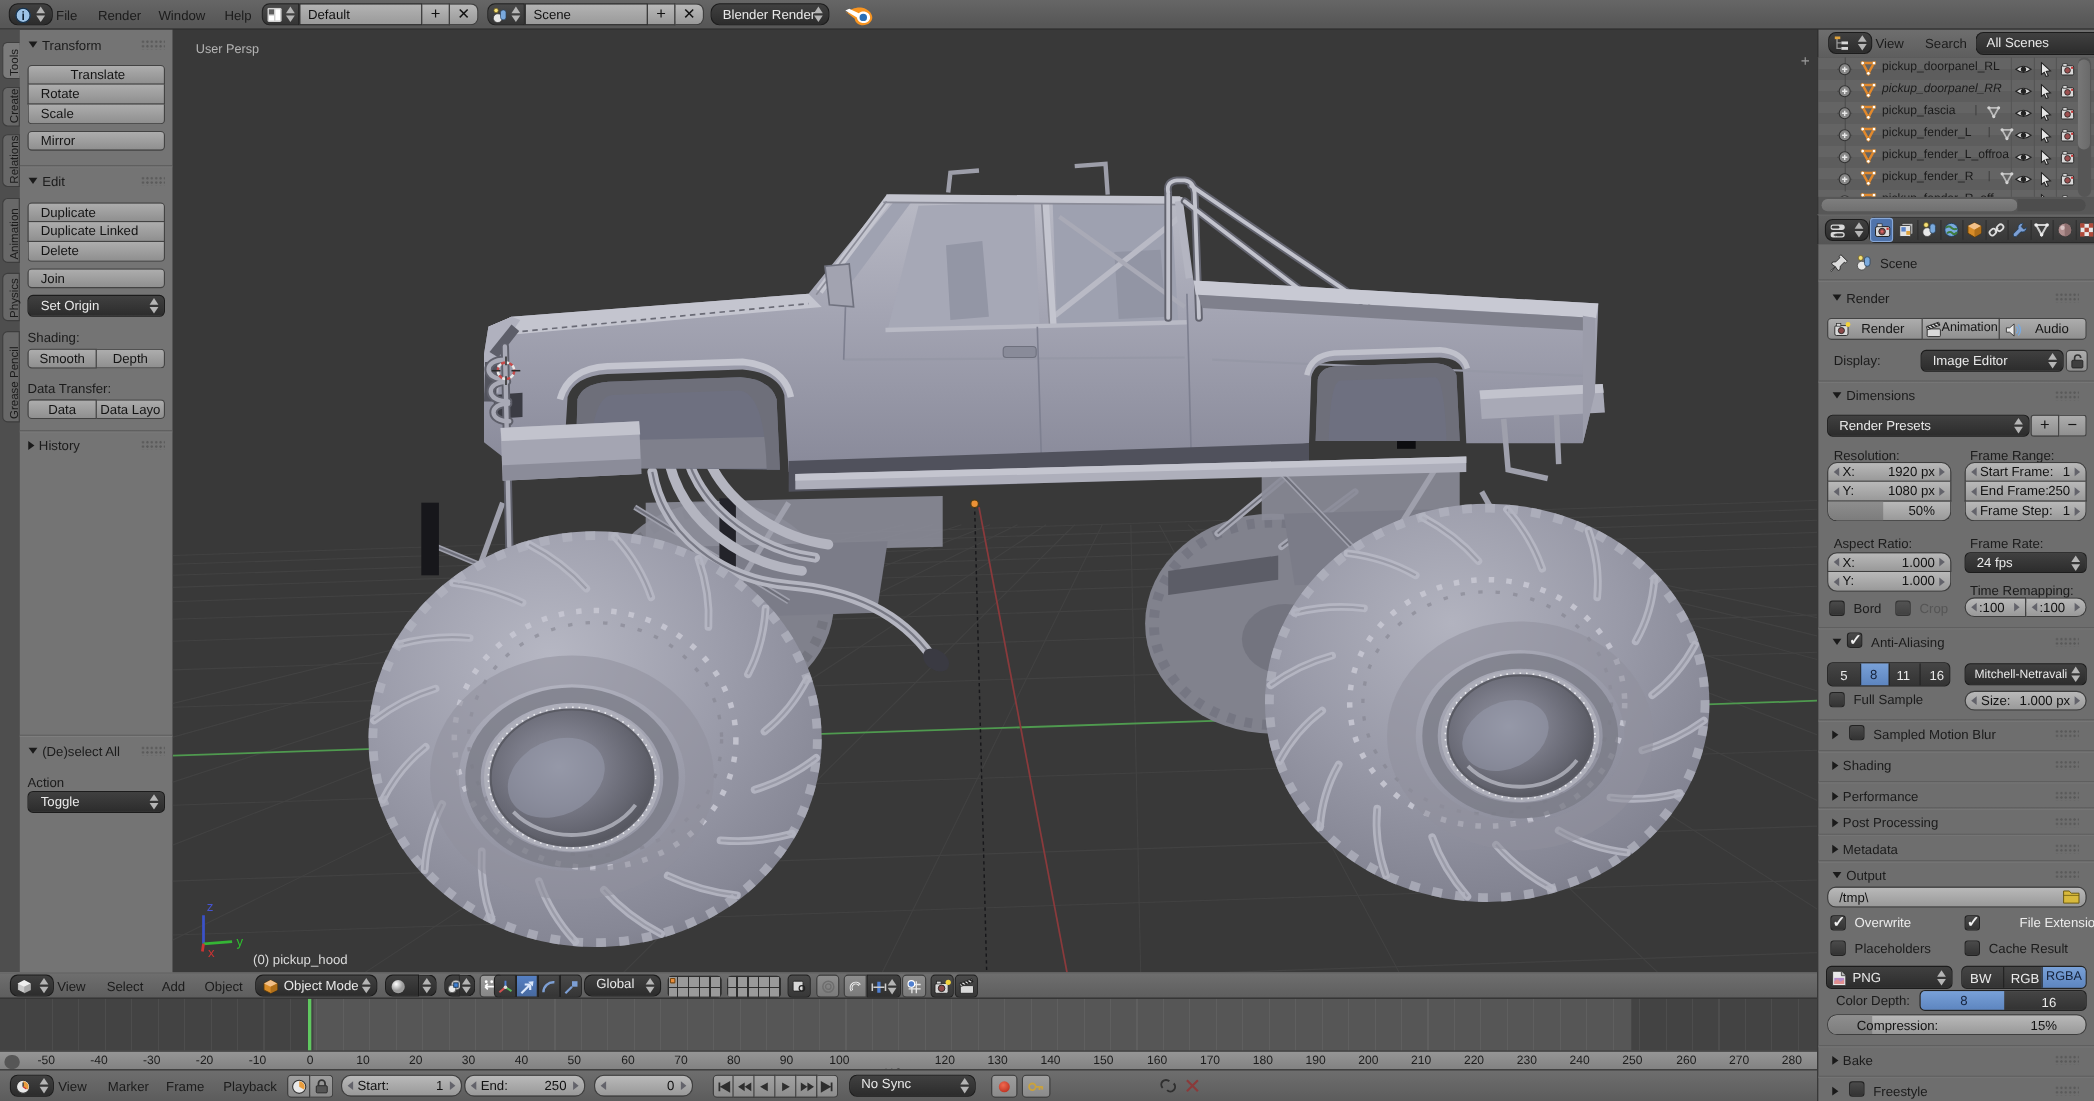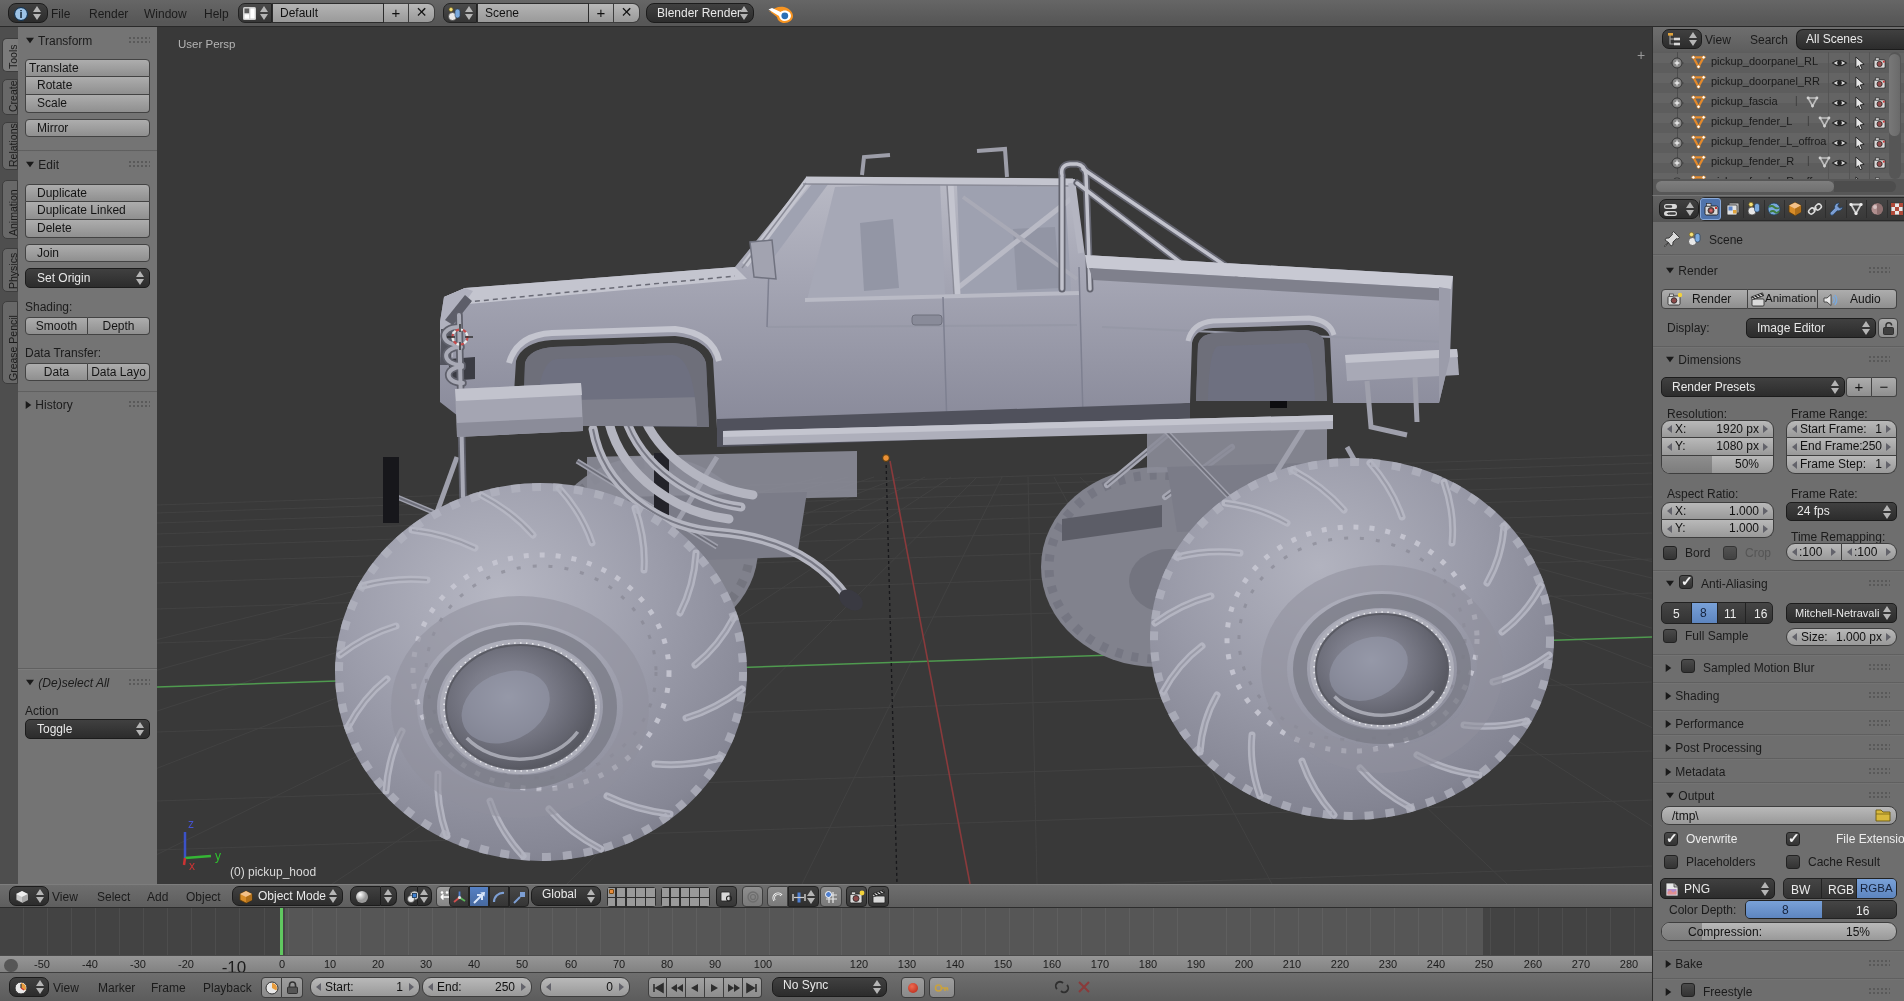--- a/index.html
+++ b/index.html
@@ -94,7 +94,7 @@
 
   <div class="ab lab" style="left:25px; top:6px;"><span class="tri-d" style="transform:scale(.8);"></span> Transform</div>
   <div class="ab grip" style="left:128px; top:9px;"></div>
-  <div class="ab b" style="left:25px; top:32px; width:125px; height:18px; border-radius:4px 4px 0 0; padding-left:3px; line-height:16px;">Translate</div>
+  <div class="ab b" style="left:25px; top:32px; width:125px; height:18px; border-radius:4px 4px 0 0; padding-left:3px; line-height:16px;text-align:center;">Translate</div>
   <div class="ab b" style="left:25px; top:50px; width:125px; height:18px; border-radius:0; border-top:none; padding-left:11px; line-height:16px;">Rotate</div>
   <div class="ab b" style="left:25px; top:68px; width:125px; height:18px; border-radius:0 0 4px 4px; border-top:none; padding-left:11px; line-height:16px;">Scale</div>
   <div class="ab b" style="left:25px; top:92px; width:125px; height:18px; padding-left:11px; line-height:16px;">Mirror</div>

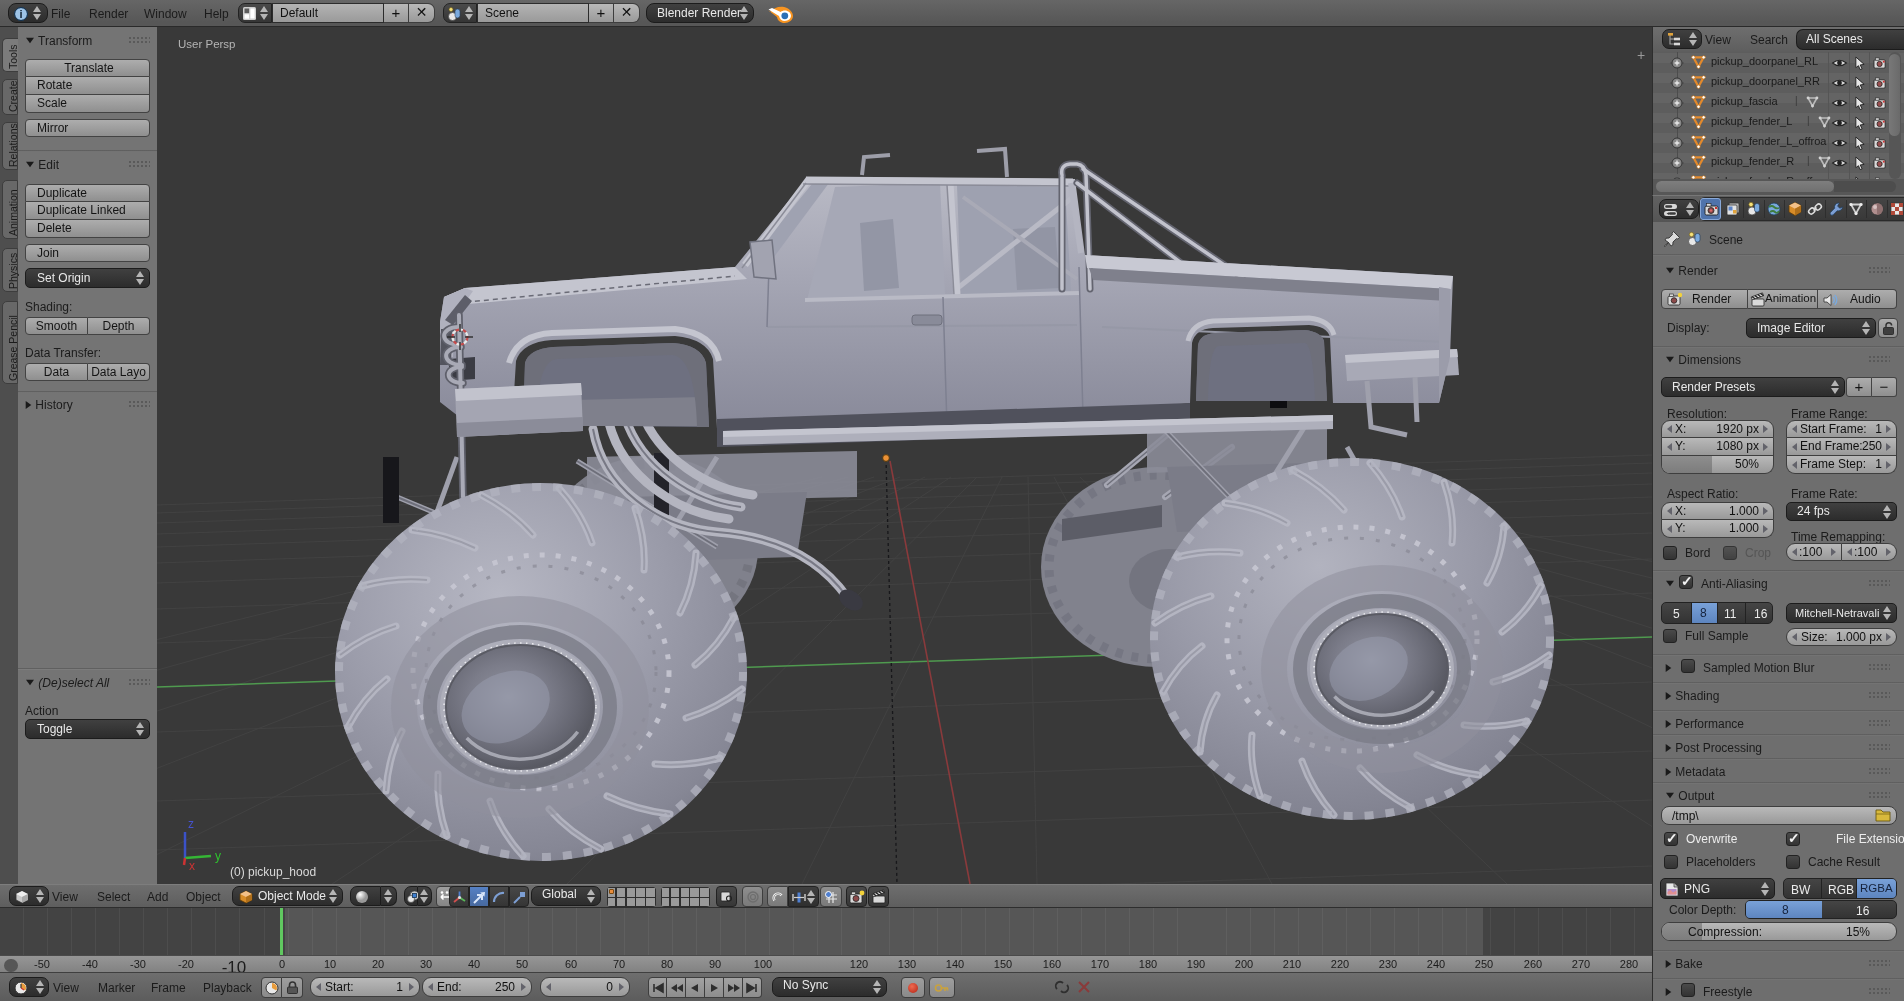--- a/index.html
+++ b/index.html
@@ -785,7 +785,7 @@
           <rect x="10.5" y="4" width="2" height="2" fill="#c33"></rect>
         </svg>
       </div>
-  <div class="ab" style="left:0; top:20px; width:252px; height:20px;">
+  <div class="ab" style="left:0; top:20px; width:252px; height:20px;font-style:italic;">
         <svg class="ab" style="left:17px; top:5px;" width="14" height="12" viewBox="0 0 14 12">
           <path d="M0 6 H14" stroke="#4c4c4c" stroke-width="1"></path>
           <circle cx="7" cy="6" r="5" fill="#888" stroke="#333" stroke-width="1"></circle>

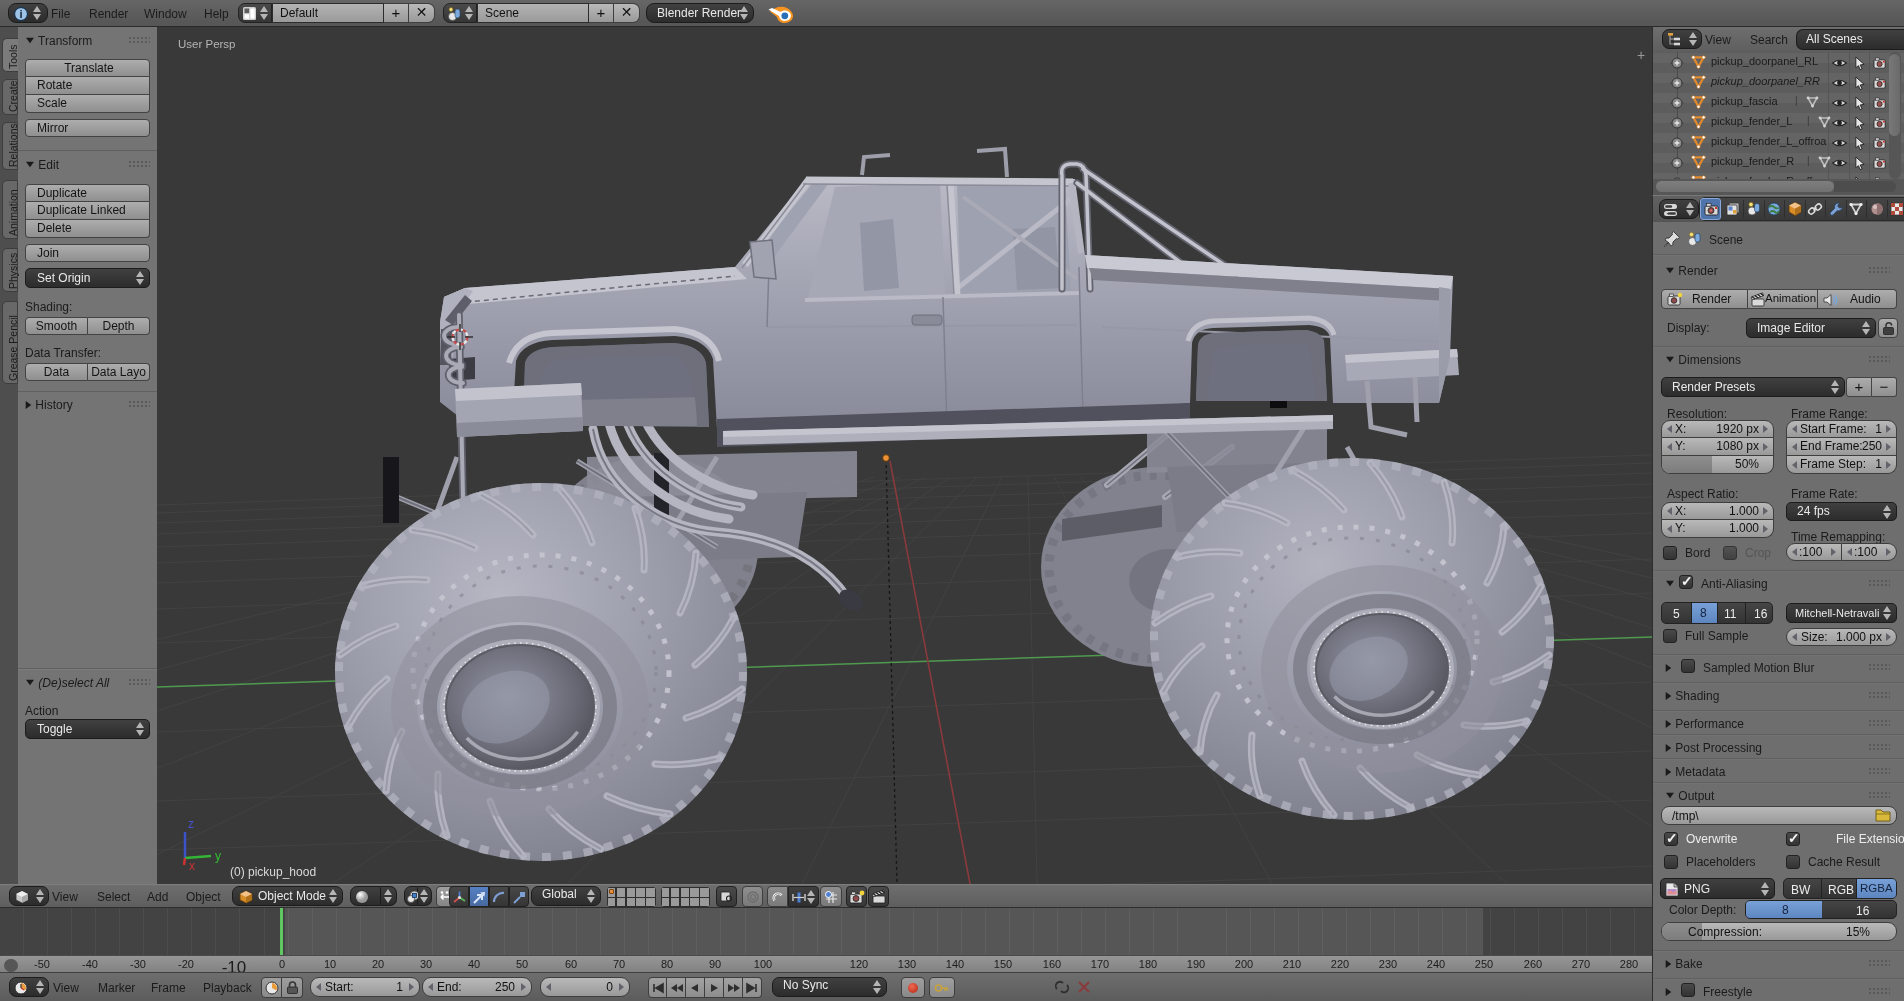--- a/index.html
+++ b/index.html
@@ -119,7 +119,7 @@
   <div class="ab grip" style="left:128px; top:373px;"></div>
 
   <div class="ab" style="left:18px; top:641px; width:139px; height:2px; background:linear-gradient(#525252,#8a8a8a);"></div>
-  <div class="ab lab" style="left:25px; top:648px;font-style:italic;"><span class="tri-d" style="transform:scale(.8);"></span> (De)select All</div>
+  <div class="ab lab" style="left:25px; top:648px;"><span class="tri-d" style="transform:scale(.8);"></span> (De)select All</div>
   <div class="ab grip" style="left:128px; top:651px;"></div>
   <div class="ab lab" style="left:25px; top:676px;">Action</div>
   <div class="ab fd" style="left:25px; top:692px; width:125px; height:20px; padding-left:11px; line-height:18px;">Toggle<span class="ud"></span></div>

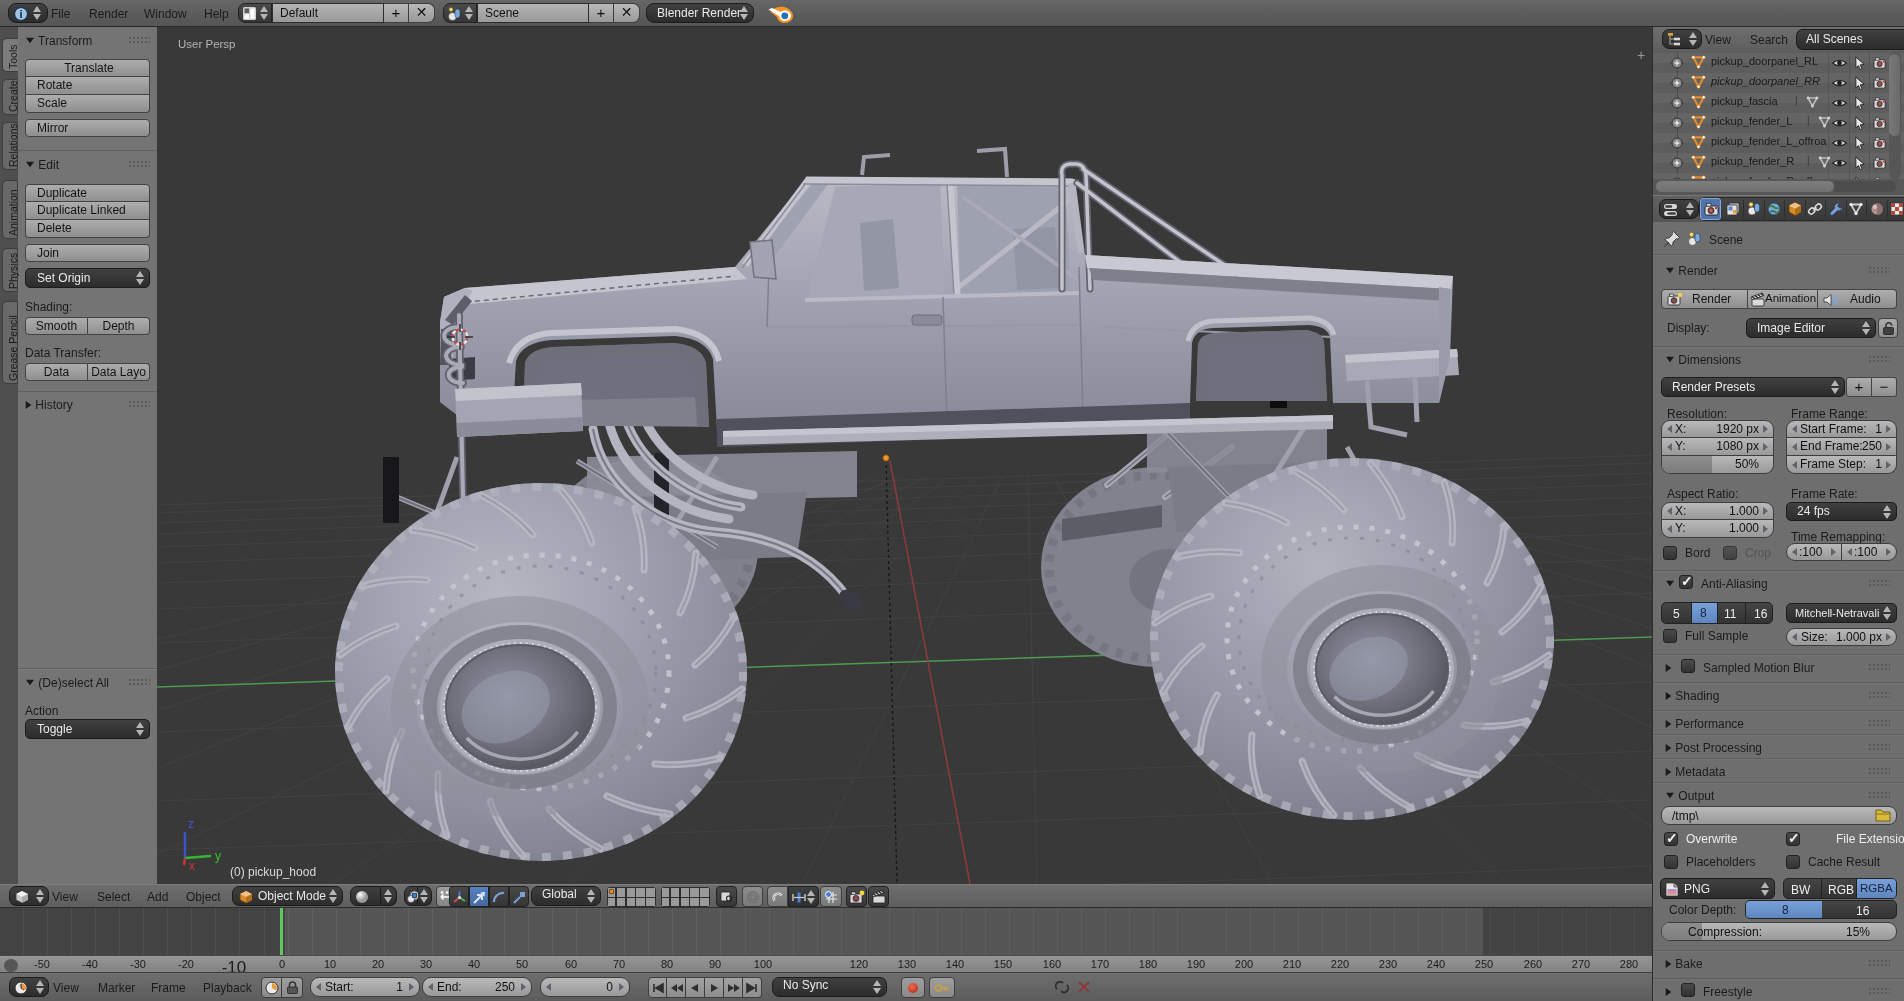--- a/index.html
+++ b/index.html
@@ -607,7 +607,7 @@
   <span class="ab" style="left:90px; top:0; transform:translateX(-50%); font-size:11px; color:#1c1c1c;">-40</span>
   <span class="ab" style="left:138px; top:0; transform:translateX(-50%); font-size:11px; color:#1c1c1c;">-30</span>
   <span class="ab" style="left:186px; top:0; transform:translateX(-50%); font-size:11px; color:#1c1c1c;">-20</span>
-  <span class="ab" style="left:234px; top:0; transform:translateX(-50%); font-size:17px; color:#1c1c1c;">-10</span>
+  <span class="ab" style="left:234px; top:0; transform:translateX(-50%); font-size:11px; color:#1c1c1c;">-10</span>
   <span class="ab" style="left:282px; top:0; transform:translateX(-50%); font-size:11px; color:#1c1c1c;">0</span>
   <span class="ab" style="left:330px; top:0; transform:translateX(-50%); font-size:11px; color:#1c1c1c;">10</span>
   <span class="ab" style="left:378px; top:0; transform:translateX(-50%); font-size:11px; color:#1c1c1c;">20</span>

